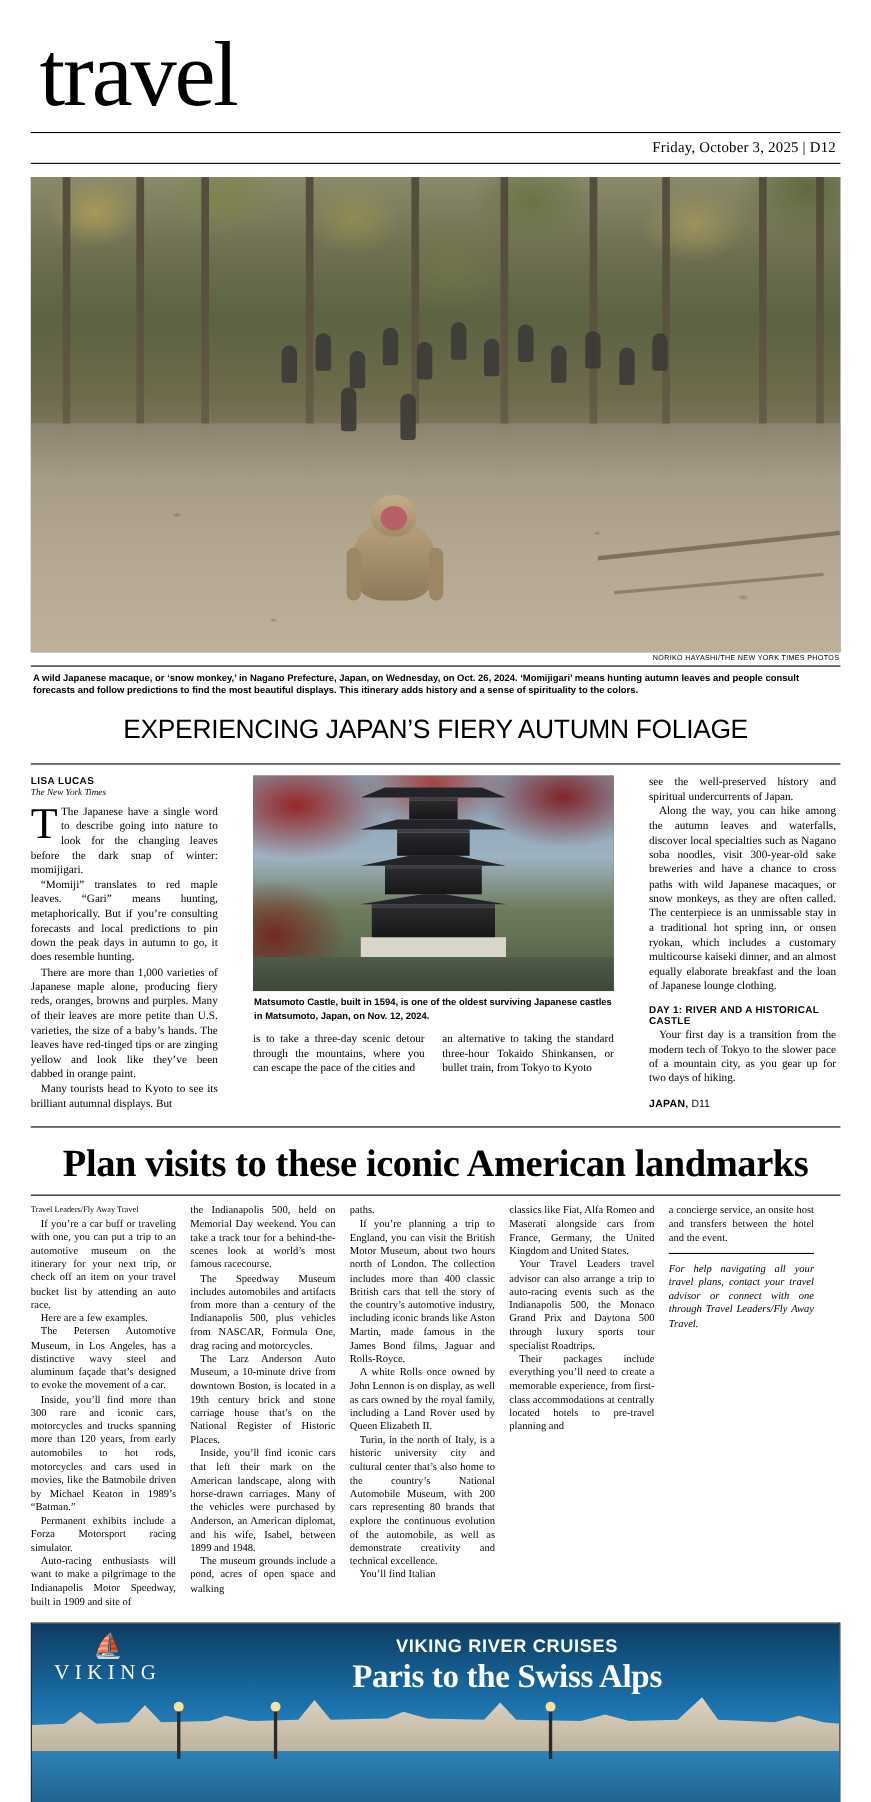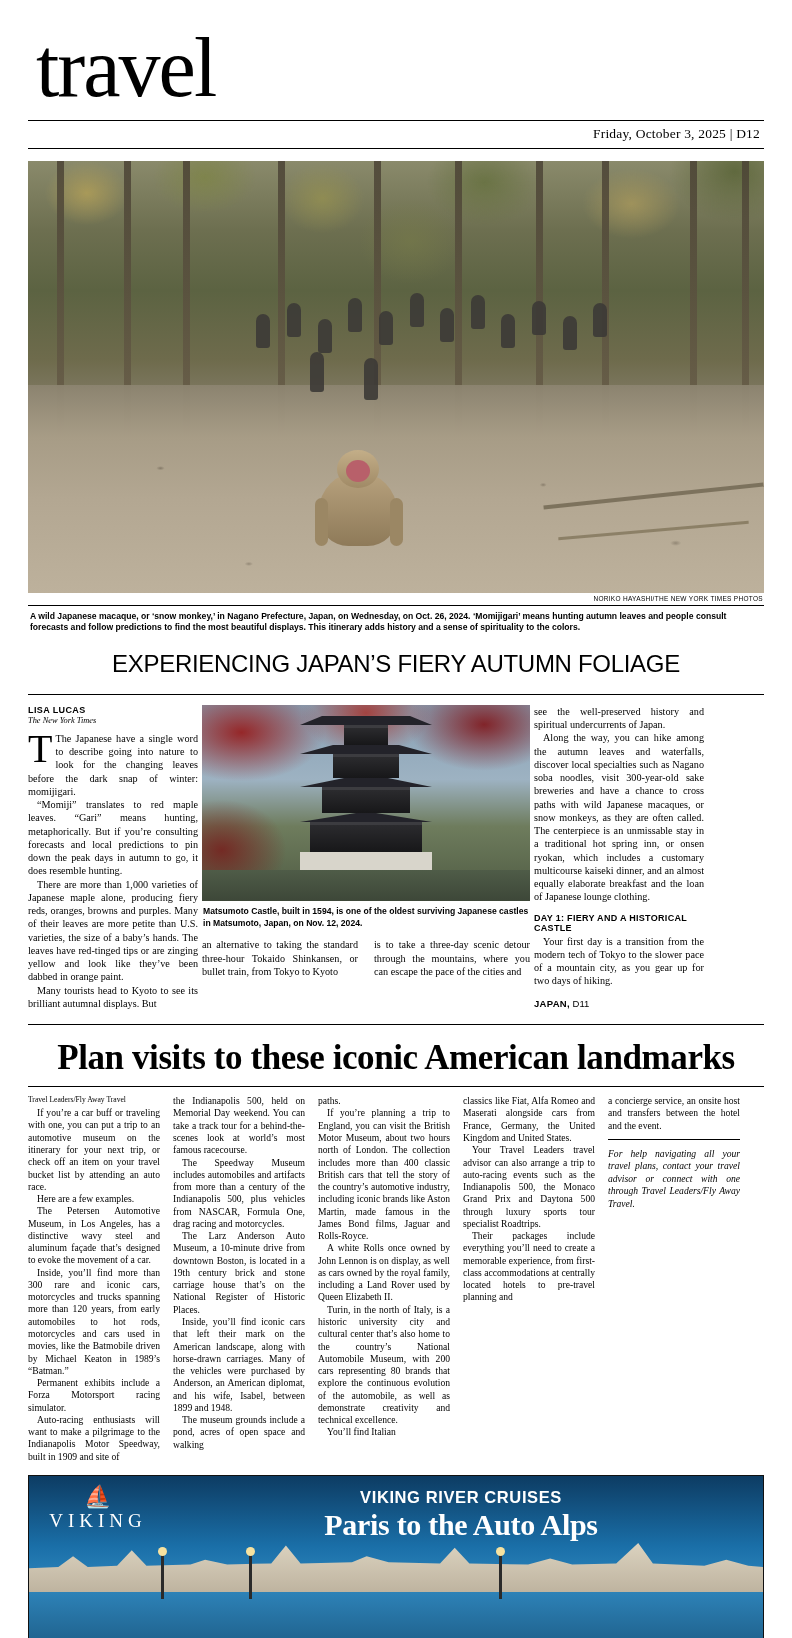--- a/index.html
+++ b/index.html
@@ -154,7 +154,7 @@
   .subhead-rule { border-top: 1px solid #000; margin-top: 16px; }
 
   
-  .story { display: flex; gap: 4px; margin-top: 10px; }
+  .story { display: flex; gap: 32px; margin-top: 10px; }
   .col { width: 170px; }
   .col.mid { width: 328px; }
   .byline {

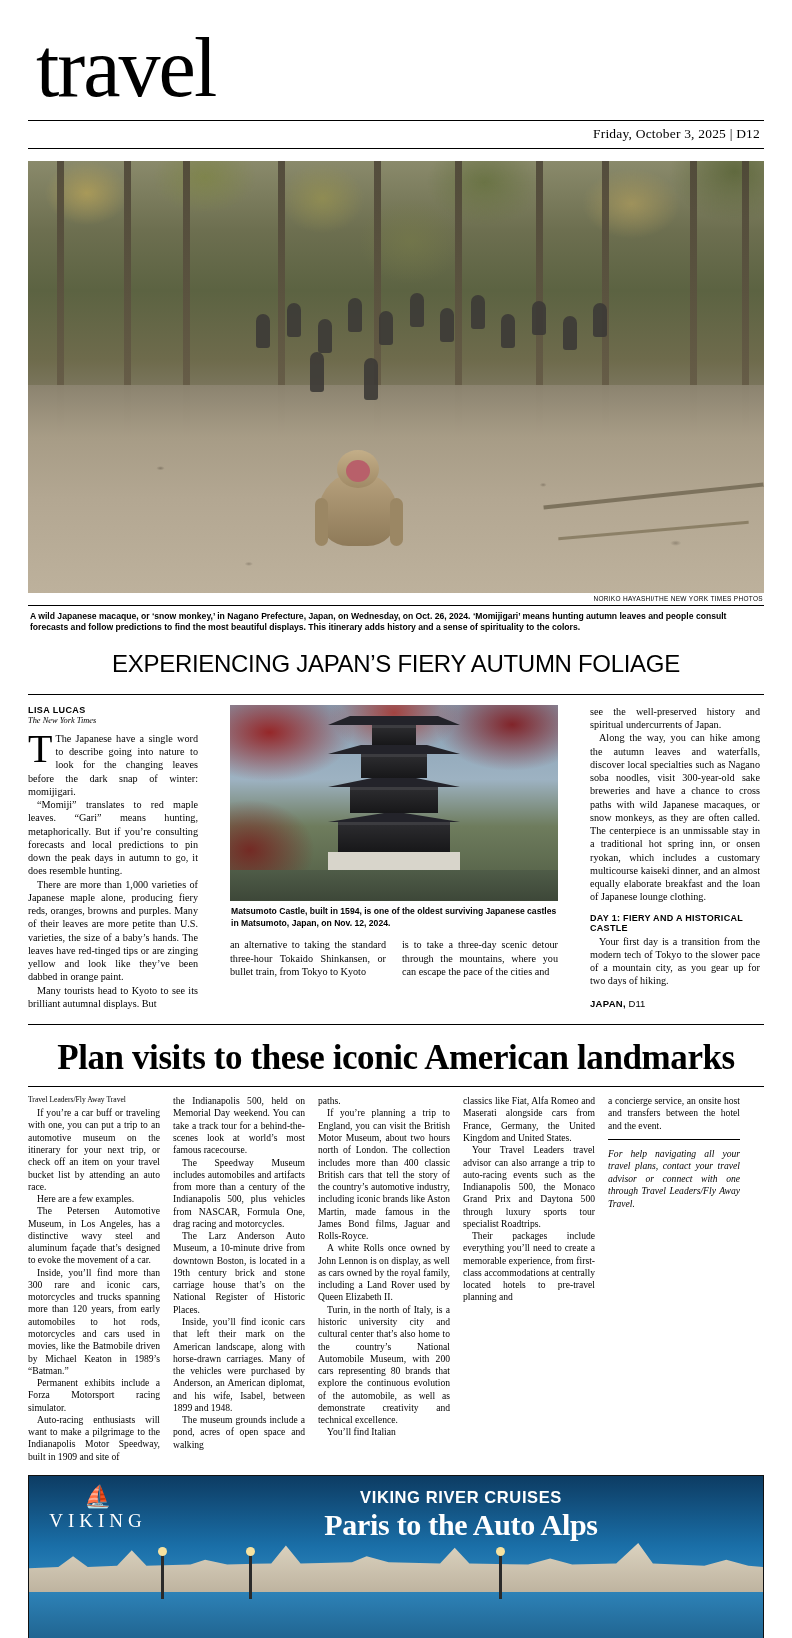--- a/index.html
+++ b/index.html
@@ -419,7 +419,7 @@
     <div class="col">
       <p class="body noindent">see the well-preserved history and spiritual undercurrents of Japan.</p>
       <p class="body">Along the way, you can hike among the autumn leaves and waterfalls, discover local specialties such as Nagano soba noodles, visit 300-year-old sake breweries and have a chance to cross paths with wild Japanese macaques, or snow monkeys, as they are often called. The centerpiece is an unmissable stay in a traditional hot spring inn, or onsen ryokan, which includes a customary multicourse kaiseki dinner, and an almost equally elaborate breakfast and the loan of Japanese lounge clothing.</p>
-      <div class="subhed">DAY 1: FIERY AND A HISTORICAL CASTLE</div>
+      <div class="subhed">DAY 1: RIVER AND A HISTORICAL CASTLE</div>
       <p class="body">Your first day is a transition from the modern tech of Tokyo to the slower pace of a mountain city, as you gear up for two days of hiking.</p>
       <div class="jump">
         <b>JAPAN,</b>

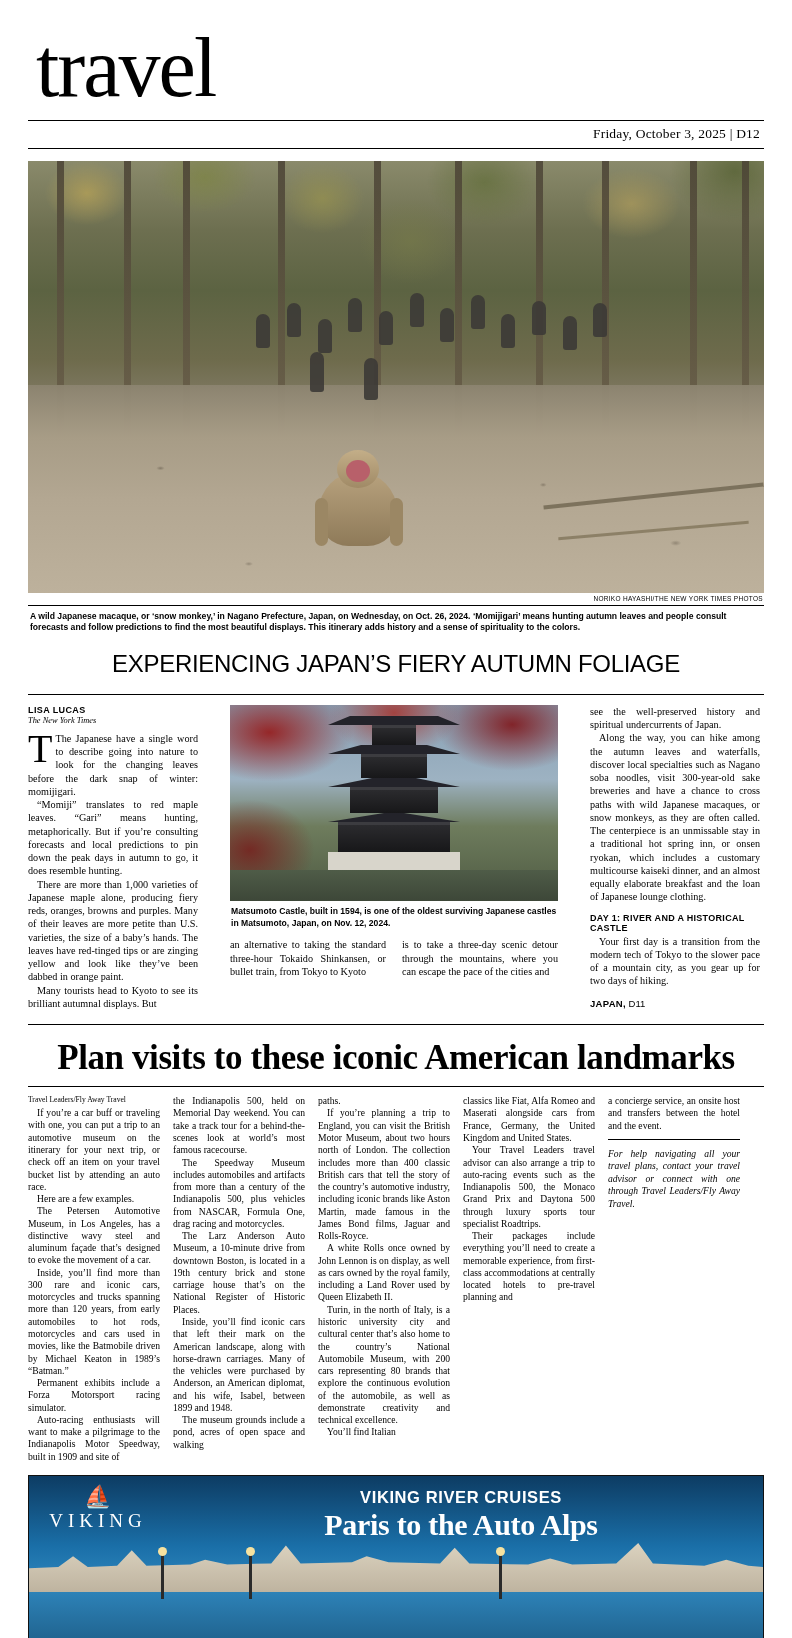--- a/index.html
+++ b/index.html
@@ -408,10 +408,10 @@
       <div class="mid-caption">Matsumoto Castle, built in 1594, is one of the oldest surviving Japanese castles in Matsumoto, Japan, on Nov. 12, 2024.</div>
       <div style="display:flex; gap:16px;">
         <div style="width:156px;">
-          <p class="body noindent">an alternative to taking the standard three-hour Tokaido Shinkansen, or bullet train, from Tokyo to Kyoto</p>
+          <p class="body noindent">is to take a three-day scenic detour through the mountains, where you can escape the pace of the cities and</p>
         </div>
         <div style="width:156px;">
-          <p class="body noindent">is to take a three-day scenic detour through the mountains, where you can escape the pace of the cities and</p>
+          <p class="body noindent">an alternative to taking the standard three-hour Tokaido Shinkansen, or bullet train, from Tokyo to Kyoto</p>
         </div>
       </div>
     </div>

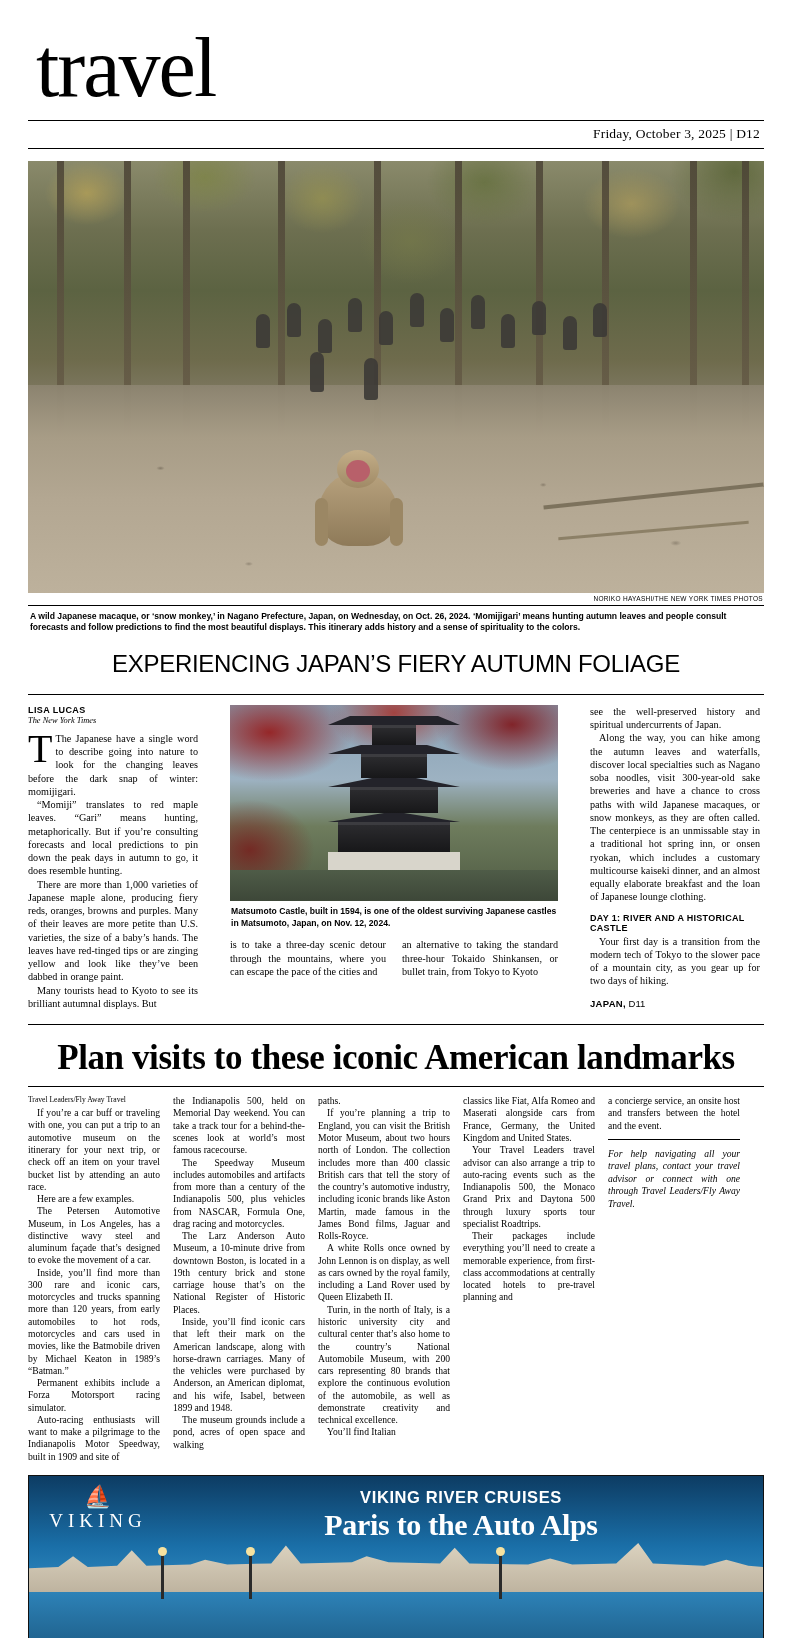--- a/index.html
+++ b/index.html
@@ -482,7 +482,7 @@
       </div>
       <div class="ad-title">
         <div class="l1">VIKING RIVER CRUISES</div>
-        <div class="l2">Paris to the Auto Alps</div>
+        <div class="l2">Paris to the Swiss Alps</div>
       </div>
     </div>
 

